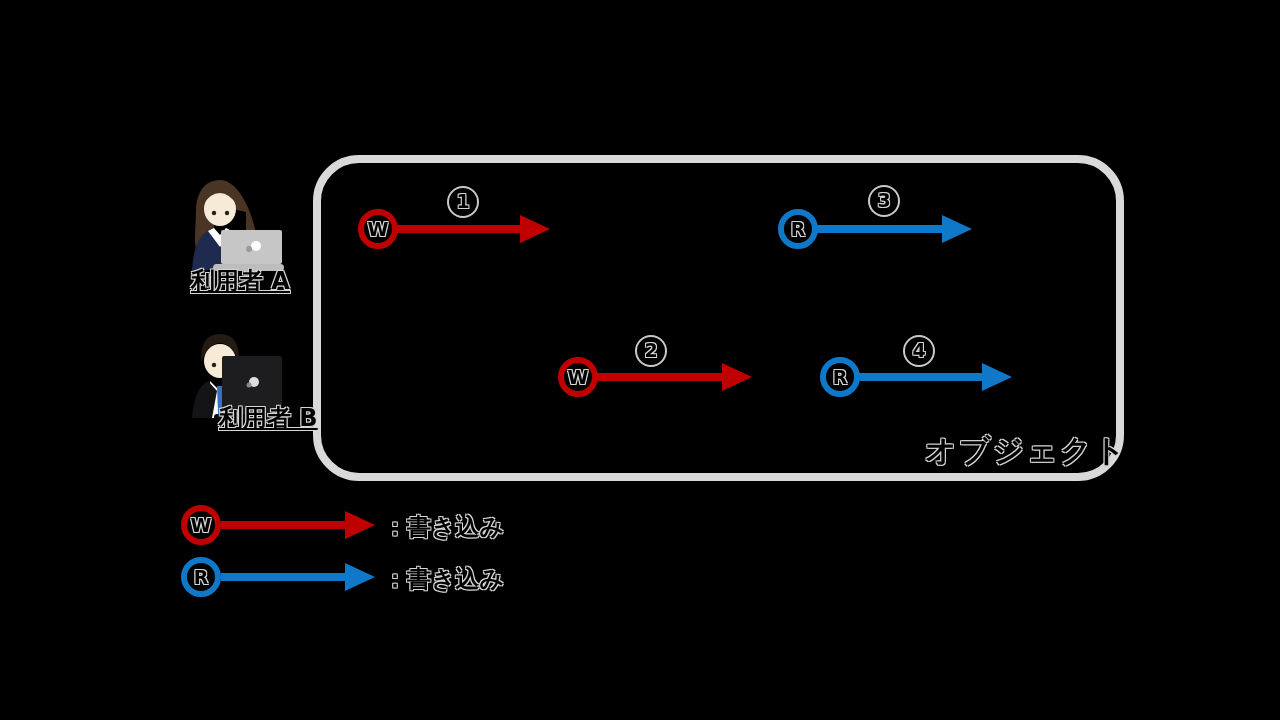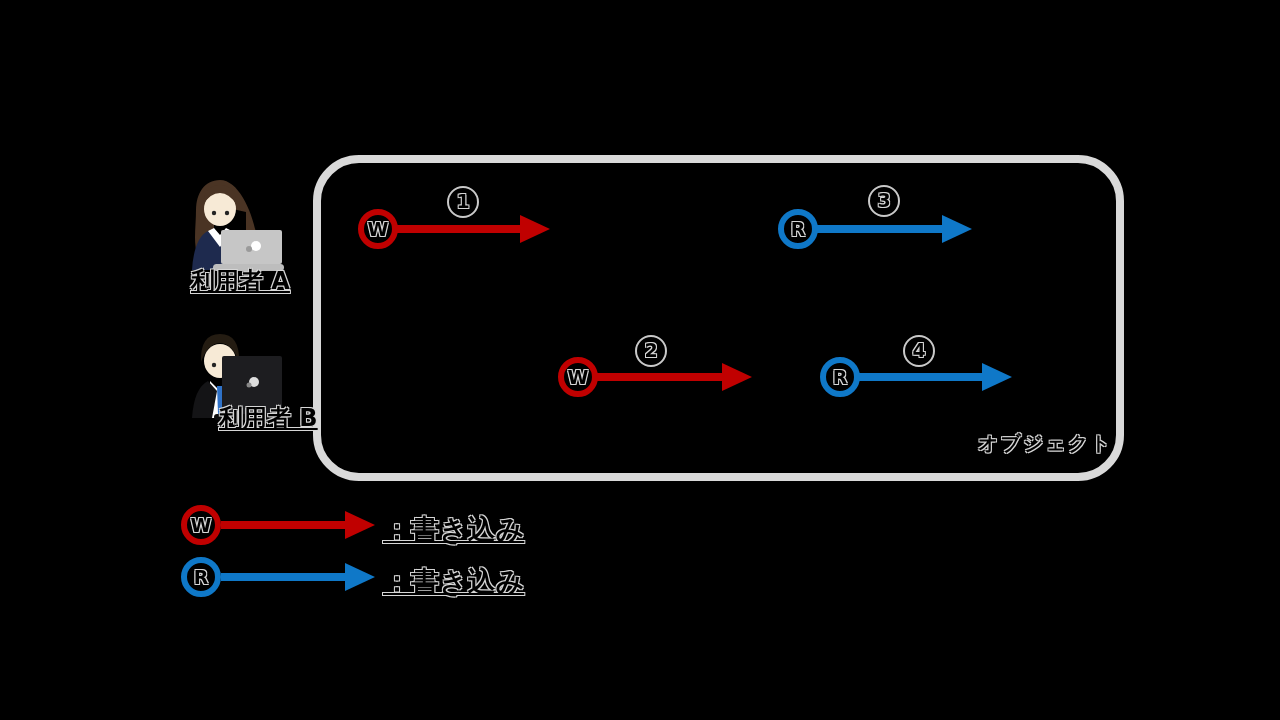--- a/index.html
+++ b/index.html
@@ -18,7 +18,7 @@
     border:8px solid #d9d9d9;border-radius:46px;box-sizing:border-box;
     background:transparent;
   }
-  .object-label{position:absolute;left:978px;top:430px;font-size:20px;letter-spacing:2px;text-align:right;}
+  .object-label{position:absolute;left:925px;top:430px;font-size:31px;letter-spacing:2px;text-align:right;}
 
   .ring{
     position:absolute;width:28px;height:28px;border-radius:50%;

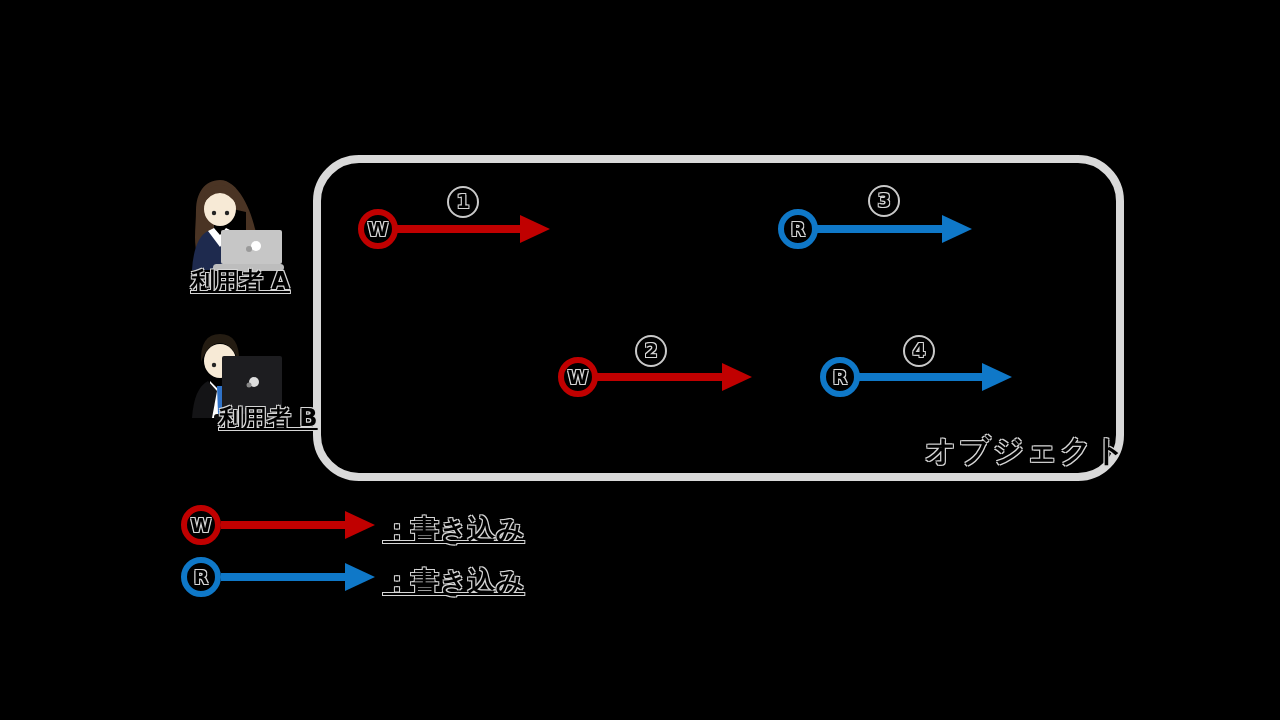--- a/index.html
+++ b/index.html
@@ -68,7 +68,7 @@
   
   .ring.lg1{left:181px;top:505px;}
   .arrow.lg1{left:221px;top:511px;width:154px;}
-  .legend-label{position:absolute;font-size:28px;text-decoration:underline;}
+  .legend-label{position:absolute;font-size:24px;}
   .legend-label.lg1{left:383px;top:511px;}
   .ring.lg2{left:181px;top:557px;}
   .arrow.lg2{left:221px;top:563px;width:154px;}

